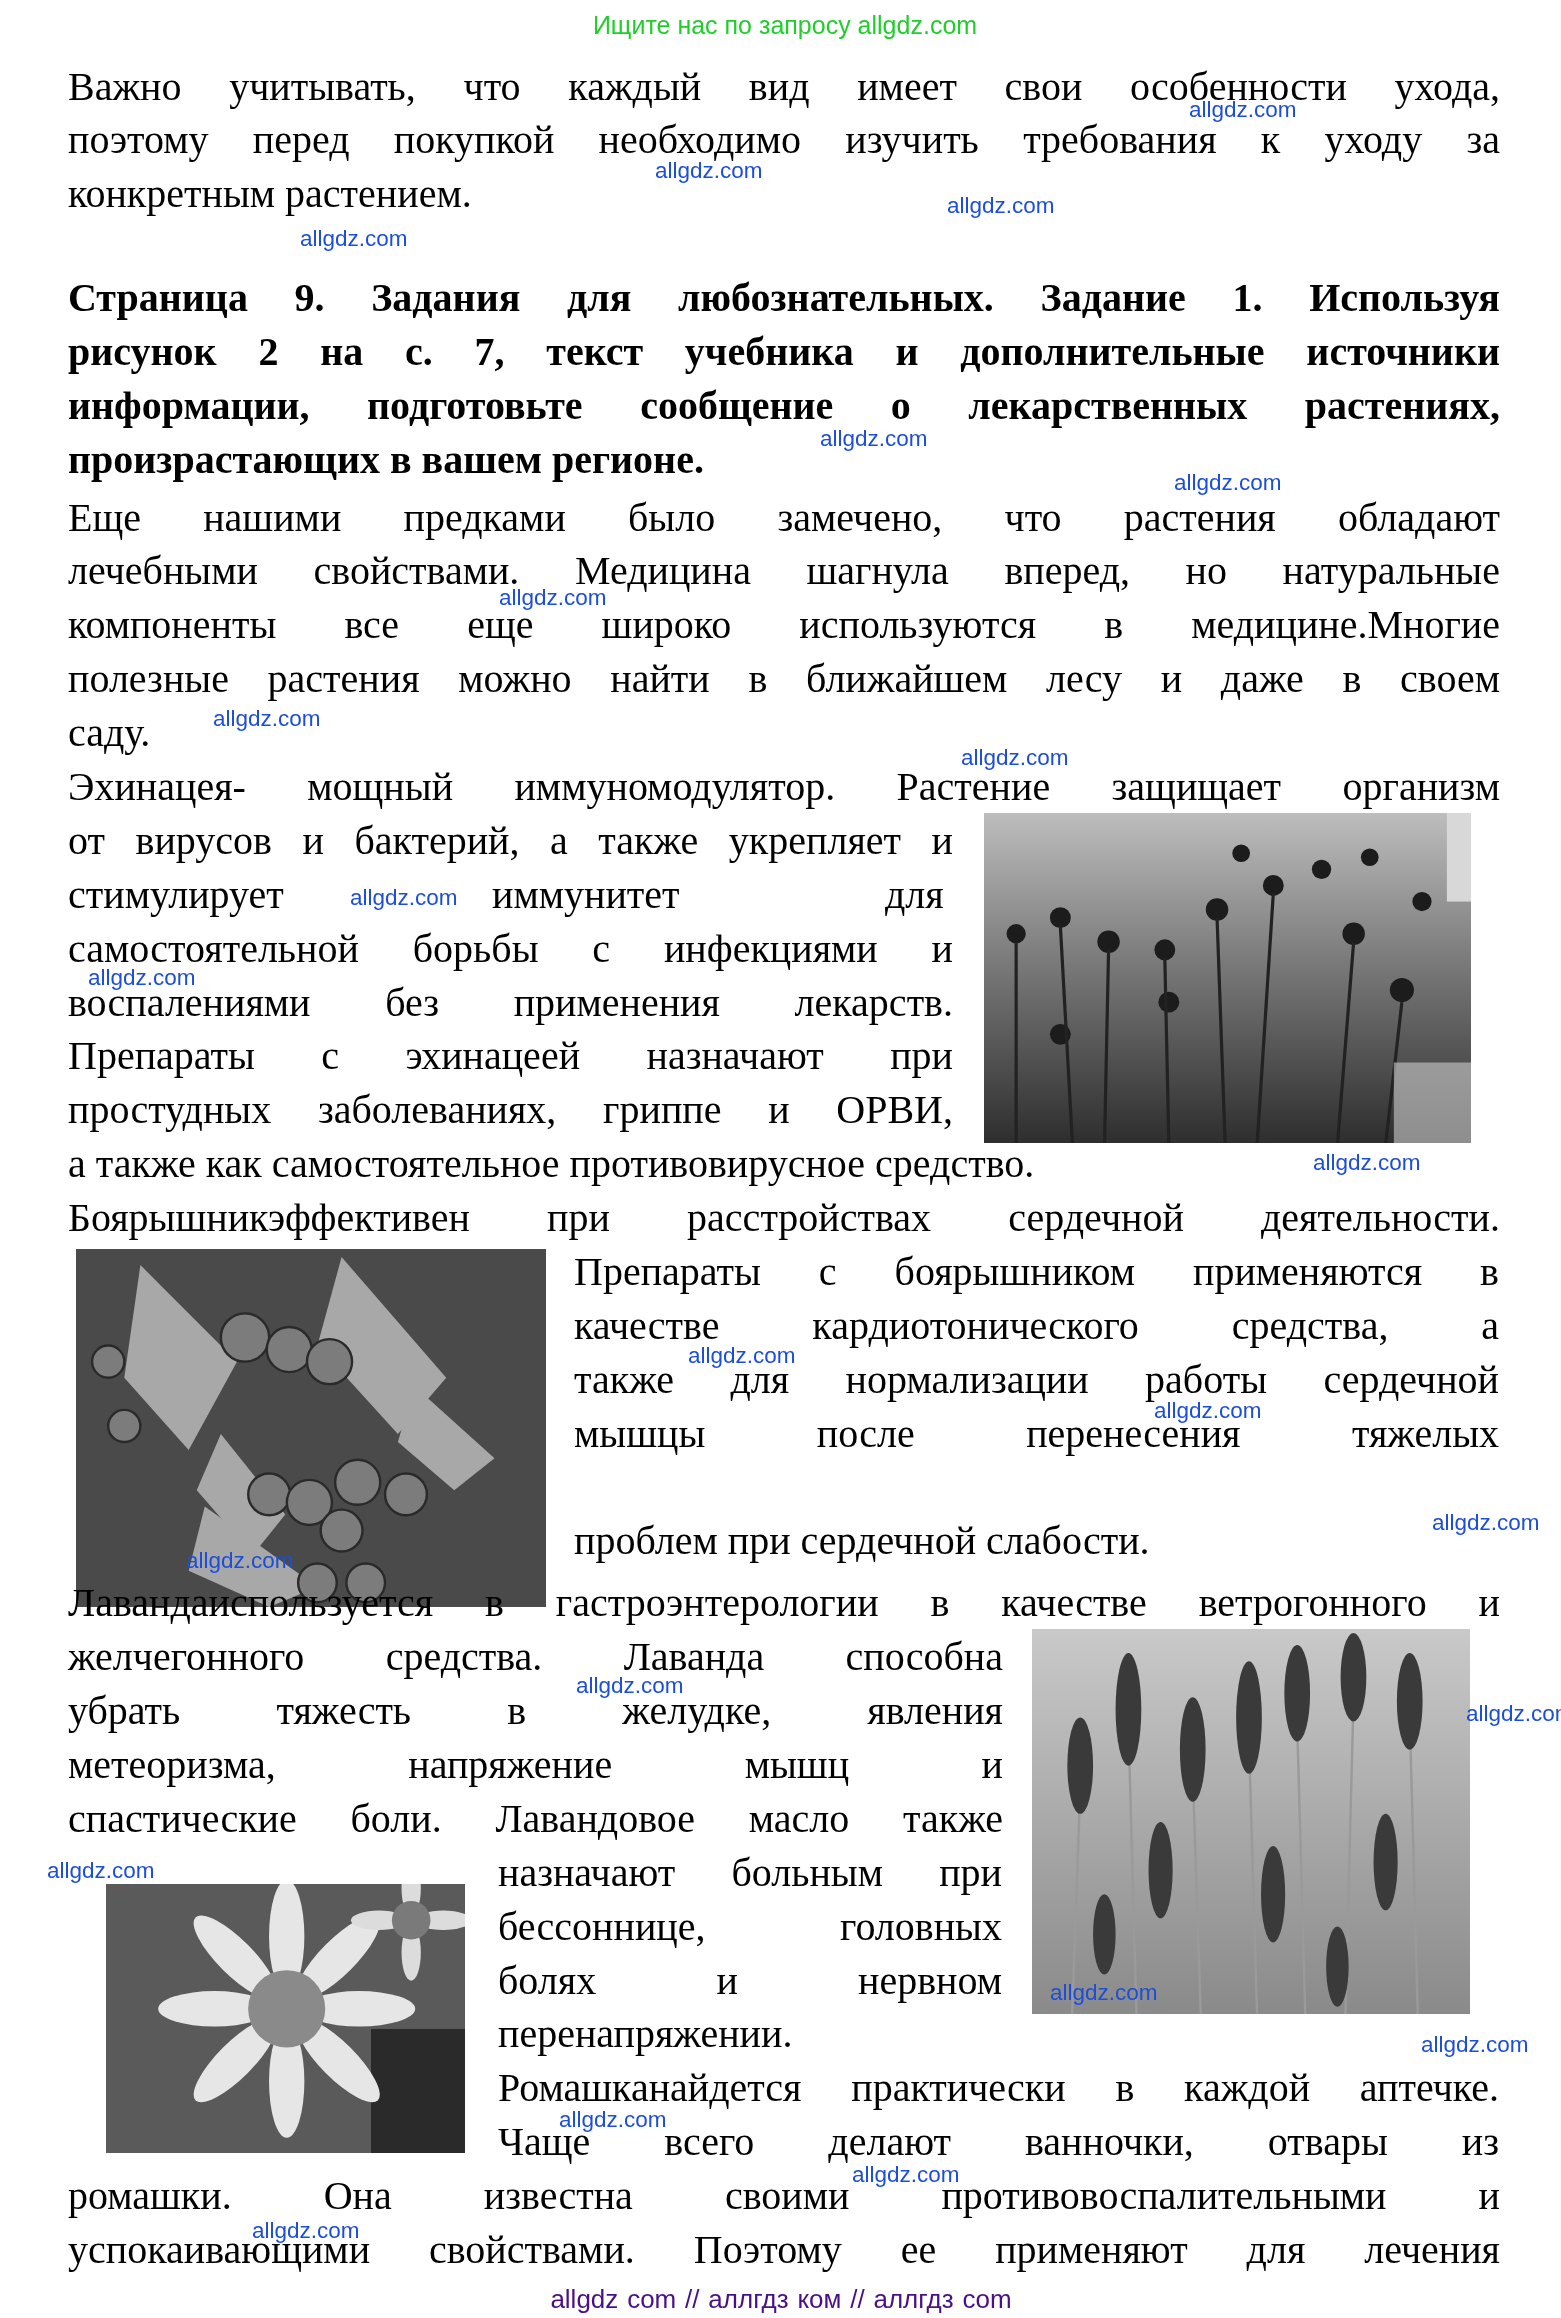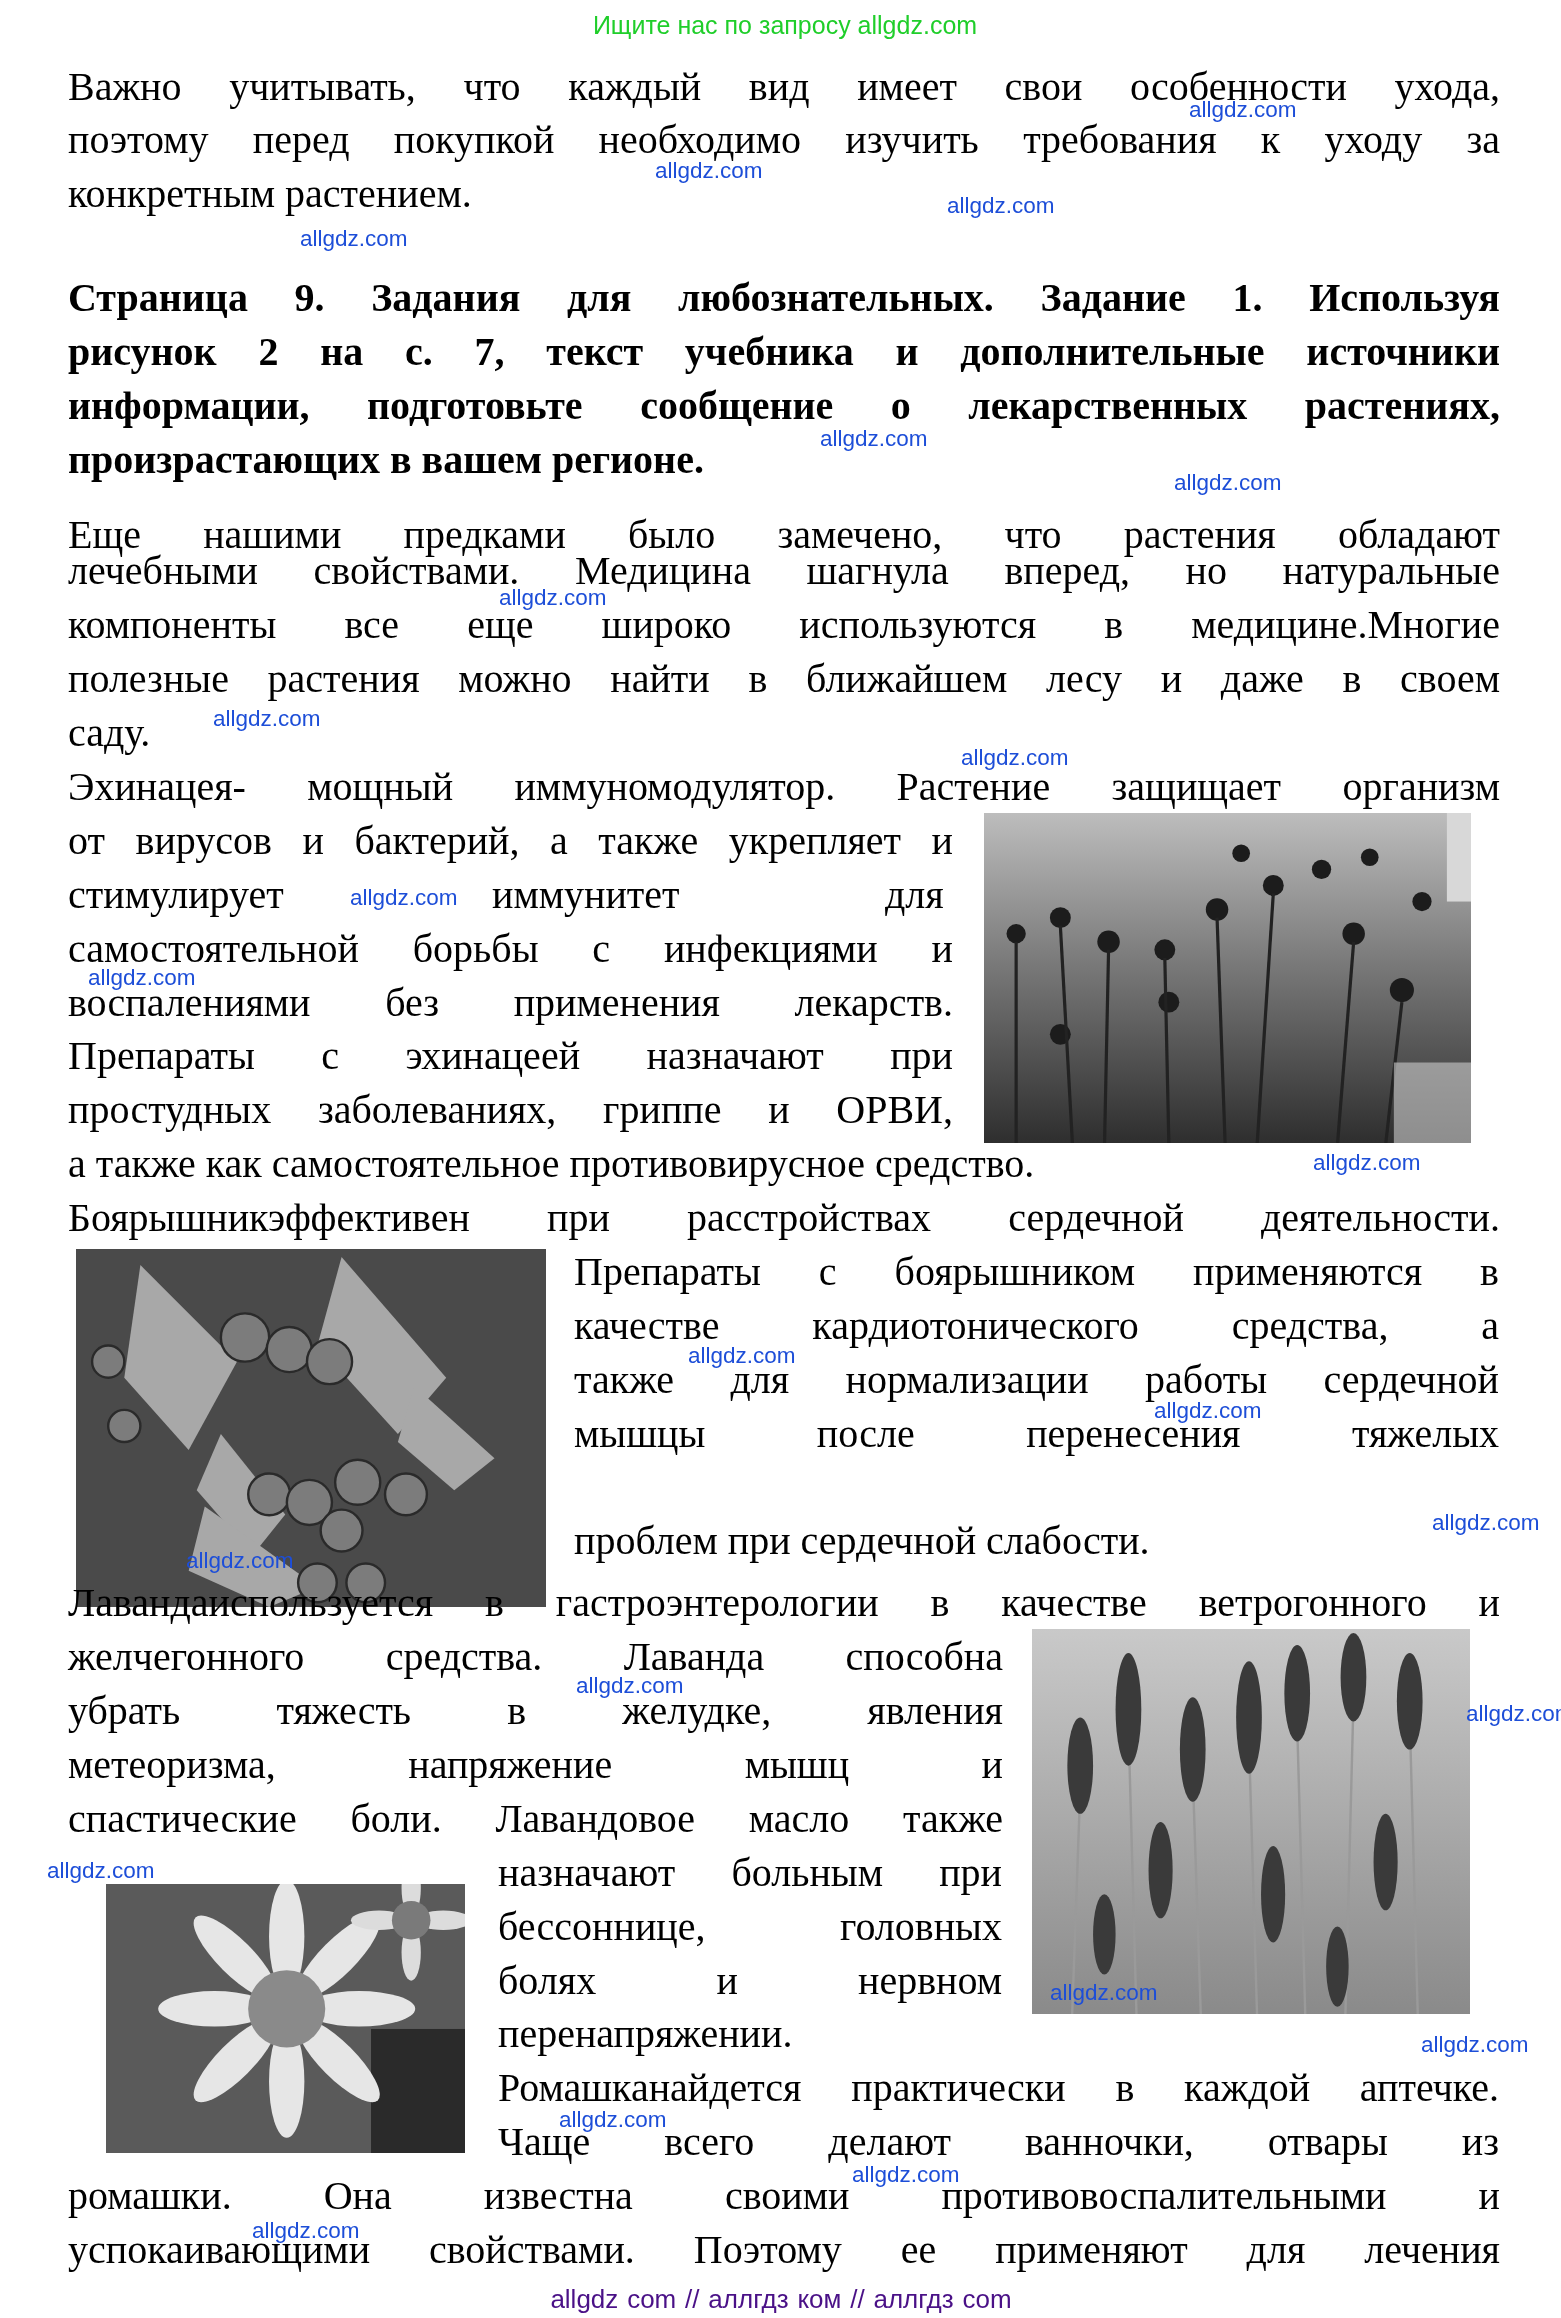--- a/index.html
+++ b/index.html
@@ -33,7 +33,7 @@
   <div class="ln b" style="left: 68px; top: 379px; width: 1432px; white-space: nowrap; word-spacing: 0px; display: block;"><span style="white-space: nowrap; word-spacing: 0px;">информации, подготовьте сообщение о лекарственных растениях,</span></div>
   <div class="ln b left" style="left:68px;top:433px;width:885px;">произрастающих в вашем регионе.</div>
 
-  <div class="ln" style="left: 68px; top: 508px; width: 1432px; white-space: nowrap; word-spacing: 0px; display: block;"><span style="white-space: nowrap; word-spacing: 0px;">Еще нашими предками было замечено, что растения обладают</span></div>
+  <div class="ln" style="left: 68px; top: 491px; width: 1432px; white-space: nowrap; word-spacing: 0px; display: block;"><span style="white-space: nowrap; word-spacing: 0px;">Еще нашими предками было замечено, что растения обладают</span></div>
   <div class="ln" style="left: 68px; top: 544px; width: 1432px; white-space: nowrap; word-spacing: 0px; display: block;"><span style="white-space: nowrap; word-spacing: 0px;">лечебными свойствами. Медицина шагнула вперед, но натуральные</span></div>
   <div class="ln" style="left: 68px; top: 598px; width: 1432px; white-space: nowrap; word-spacing: 0px; display: block;"><span style="white-space: nowrap; word-spacing: 0px;">компоненты все еще широко используются в медицине.Многие</span></div>
   <div class="ln" style="left: 68px; top: 652px; width: 1432px; white-space: nowrap; word-spacing: 0px; display: block;"><span style="white-space: nowrap; word-spacing: 0px;">полезные растения можно найти в ближайшем лесу и даже в своем</span></div>

